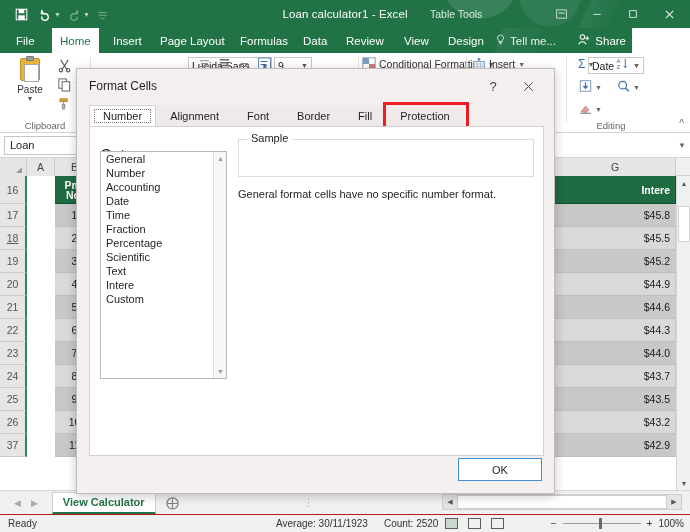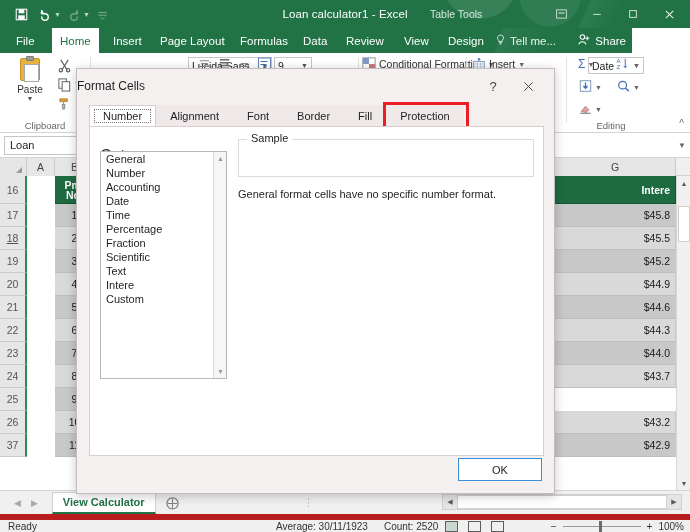--- a/index.html
+++ b/index.html
@@ -271,7 +271,7 @@
     position: absolute; left: 0; top: 0; width: 100%; height: 34px;
     display: flex; align-items: center;
   }
-  .dlg-title-text { font-size: 12px; color: #1f1f1f; }
+  .dlg-title-text { margin-left: 12px; font-size: 12px; color: #1f1f1f; }
   .dlg-help {
     position: absolute; right: 50px; top: 6px; width: 22px; height: 22px;
     display: flex; align-items: center; justify-content: center;

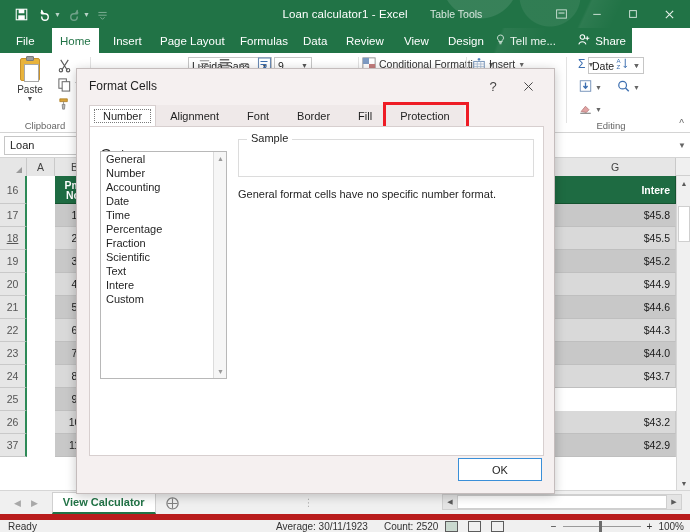--- a/index.html
+++ b/index.html
@@ -787,8 +787,8 @@
         <div class="catitem">Accounting</div>
         <div class="catitem">Date</div>
         <div class="catitem">Time</div>
+        <div class="catitem">Fraction</div>
         <div class="catitem">Percentage</div>
-        <div class="catitem">Fraction</div>
         <div class="catitem">Scientific</div>
         <div class="catitem">Text</div>
         <div class="catitem">Intere</div>

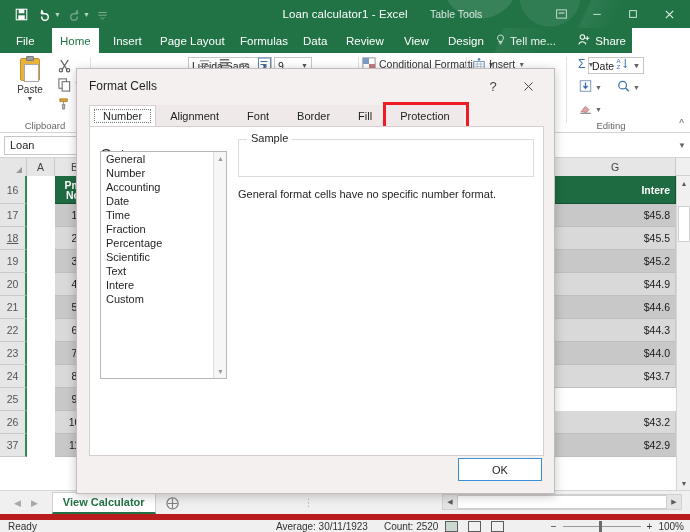--- a/index.html
+++ b/index.html
@@ -699,6 +699,7 @@
         <div class="gcell blank" style="width:28px;"></div>
         <div class="gcell band0 center" style="width:40px;">9</div>
         <div class="gcell band0" style="width:460px;"></div>
+        <div class="gcell band0 right" style="width:121px;">$43.5</div>
       </div>
       <div class="grow" style="height:23px;">
         <div class="gcell blank" style="width:28px;"></div>

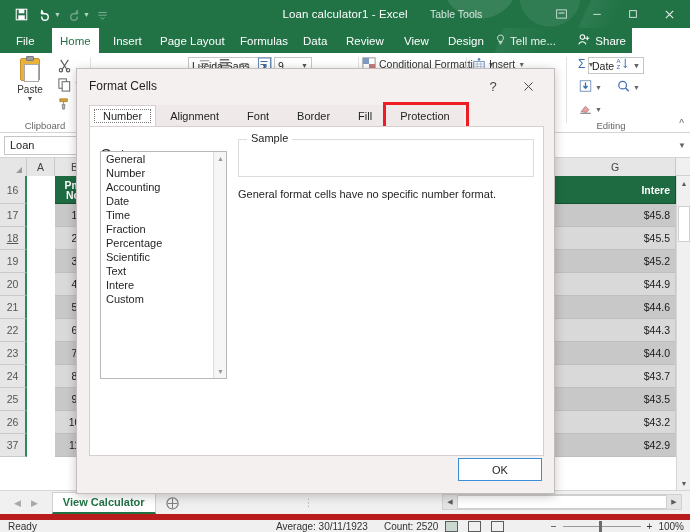--- a/index.html
+++ b/index.html
@@ -249,7 +249,7 @@
   
   .statusbar {
     position: absolute; left: 0; top: 514px; width: 690px; height: 18px;
-    background: #f0f0f0; border-top: 6px solid #b91c1c;
+    background: #f0f0f0; border-top: 1px solid #b91c1c;
     display: flex; align-items: center; font-size: 10px; color: #333;
   }
   .sb-ready { margin-left: 8px; }

